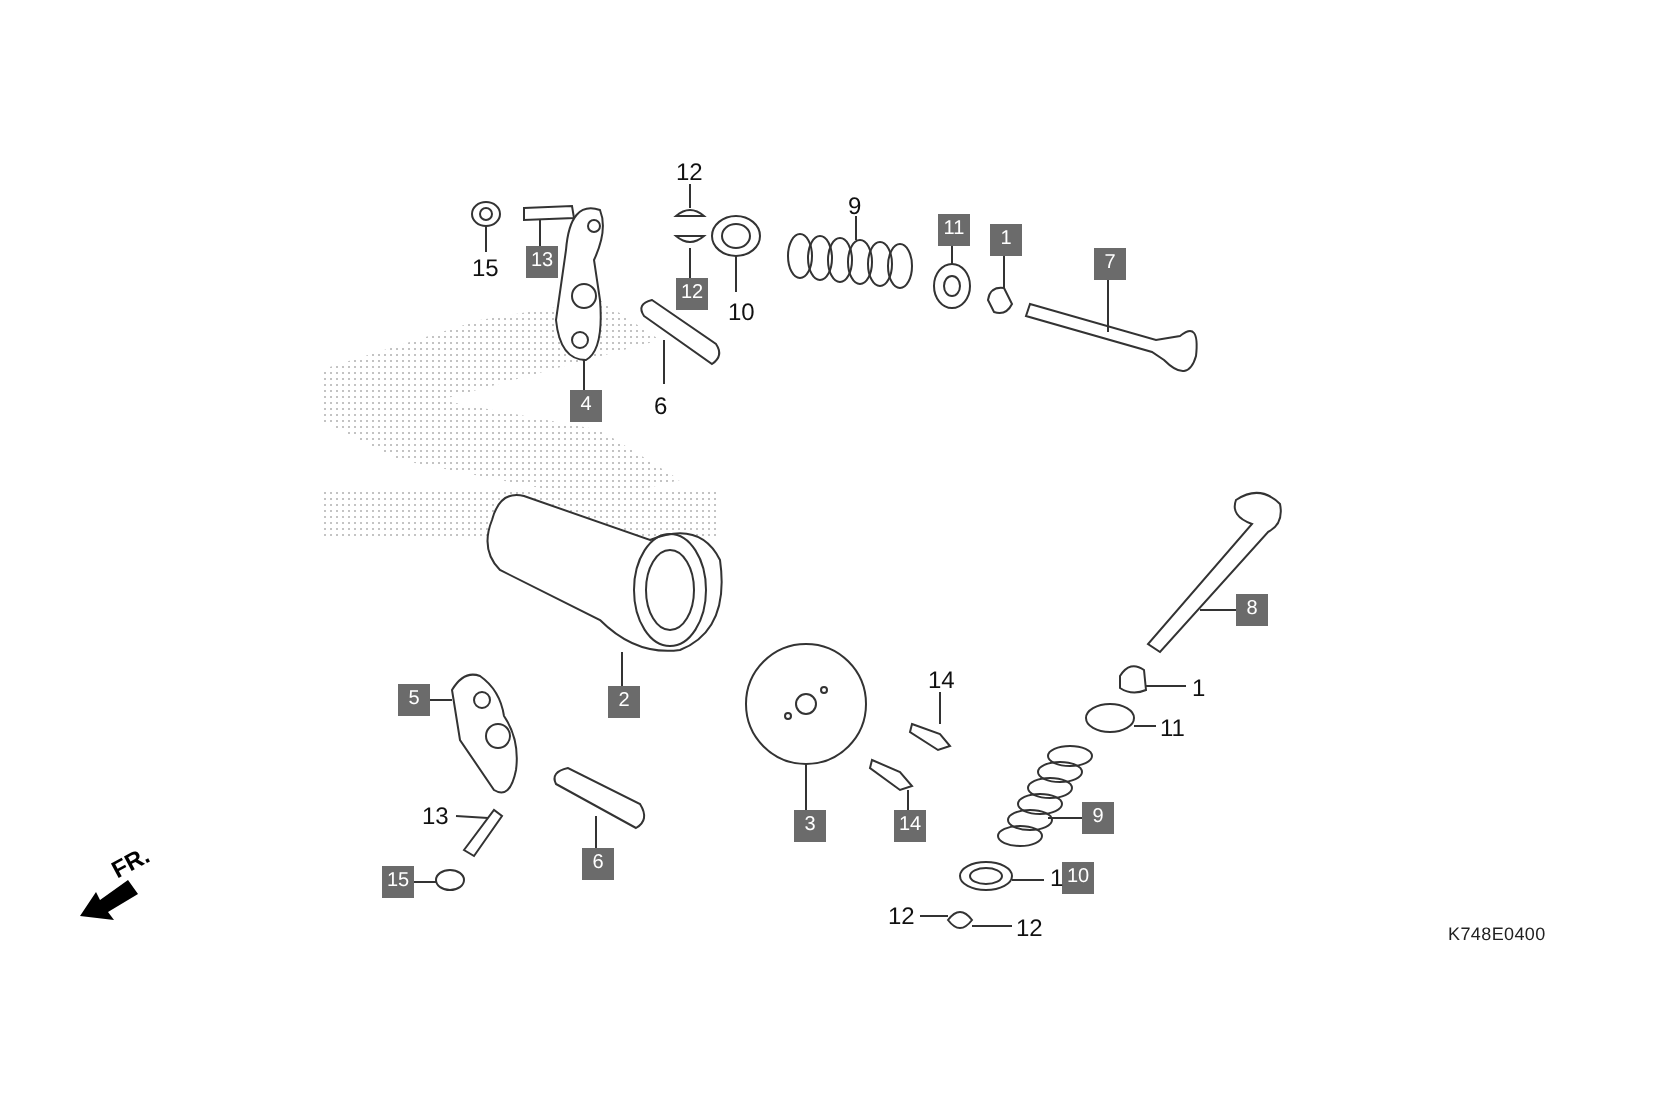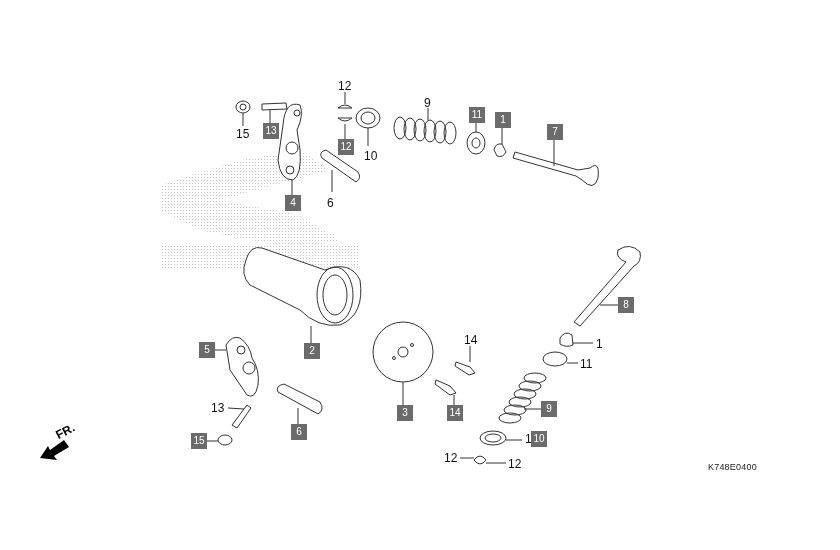--- a/index.html
+++ b/index.html
@@ -171,7 +171,7 @@
   <span class="plain" style="left:444px;top:452px;">12</span>
   <span class="plain" style="left:508px;top:458px;">12</span>
 
-  <span class="code" style="left:708px;top:462px;">K748E0400</span>
+  <span class="code" style="left:724px;top:462px;">K748E0400</span>
 </div>
 
 </body></html>

